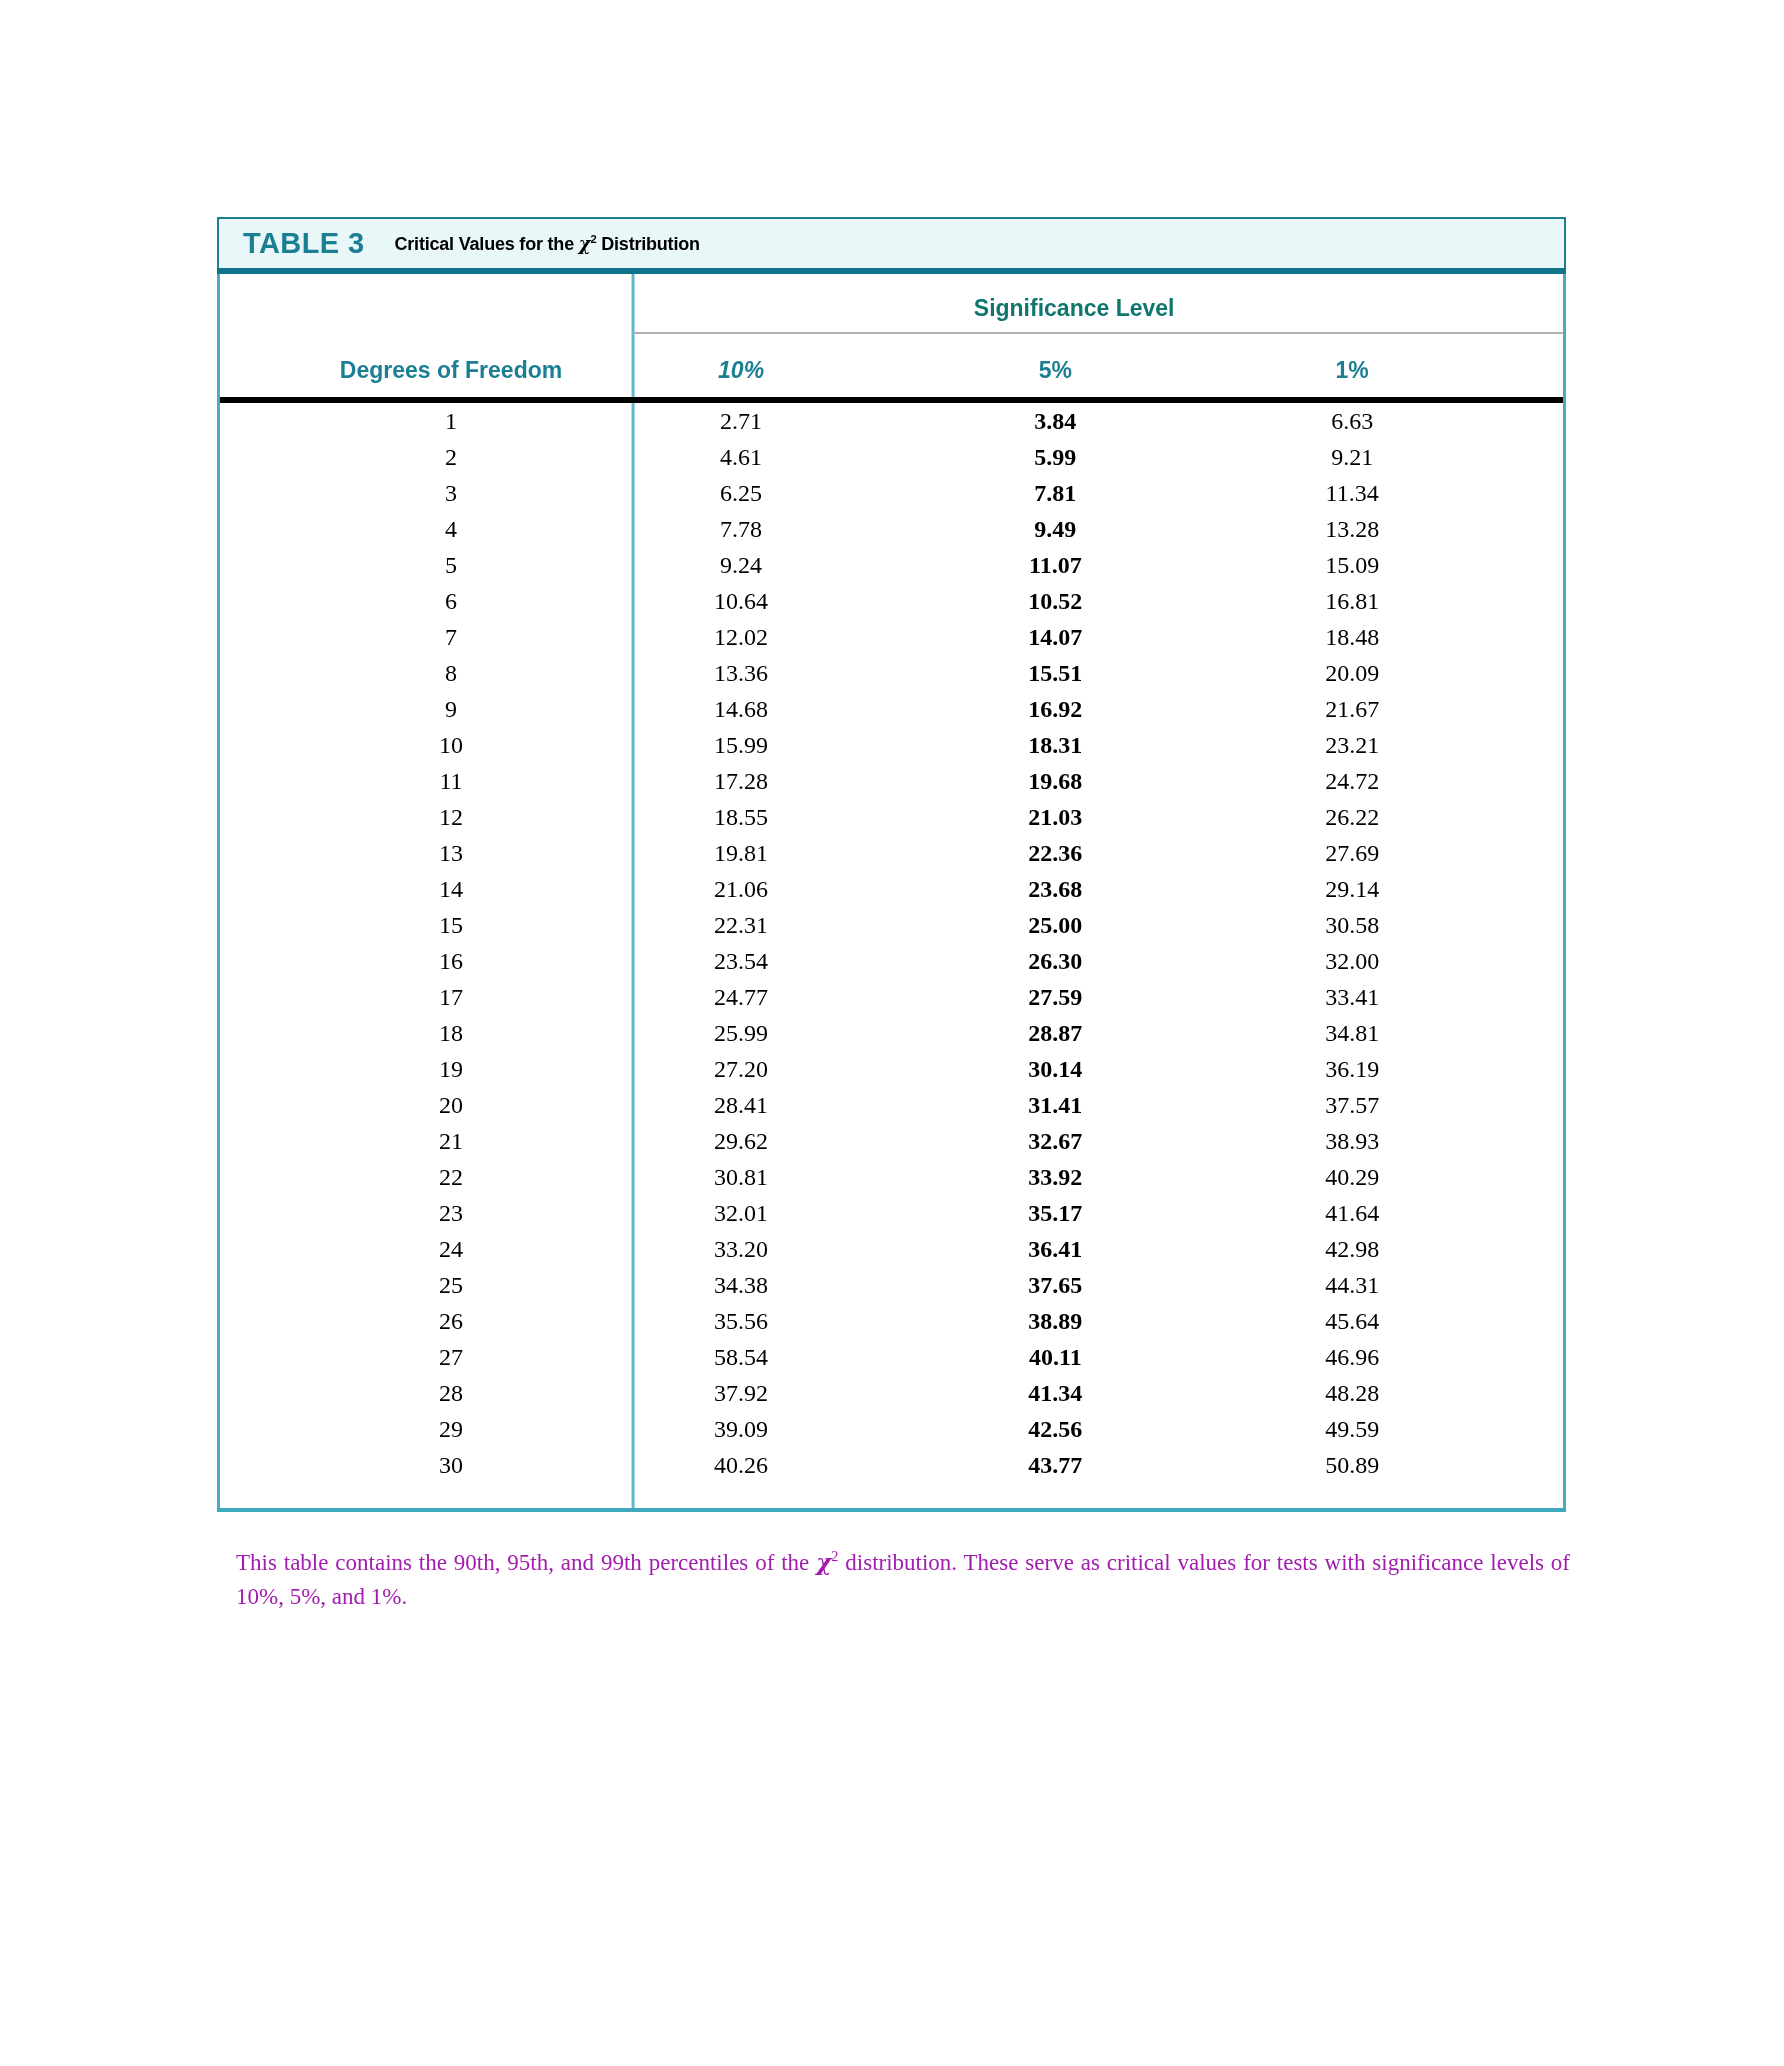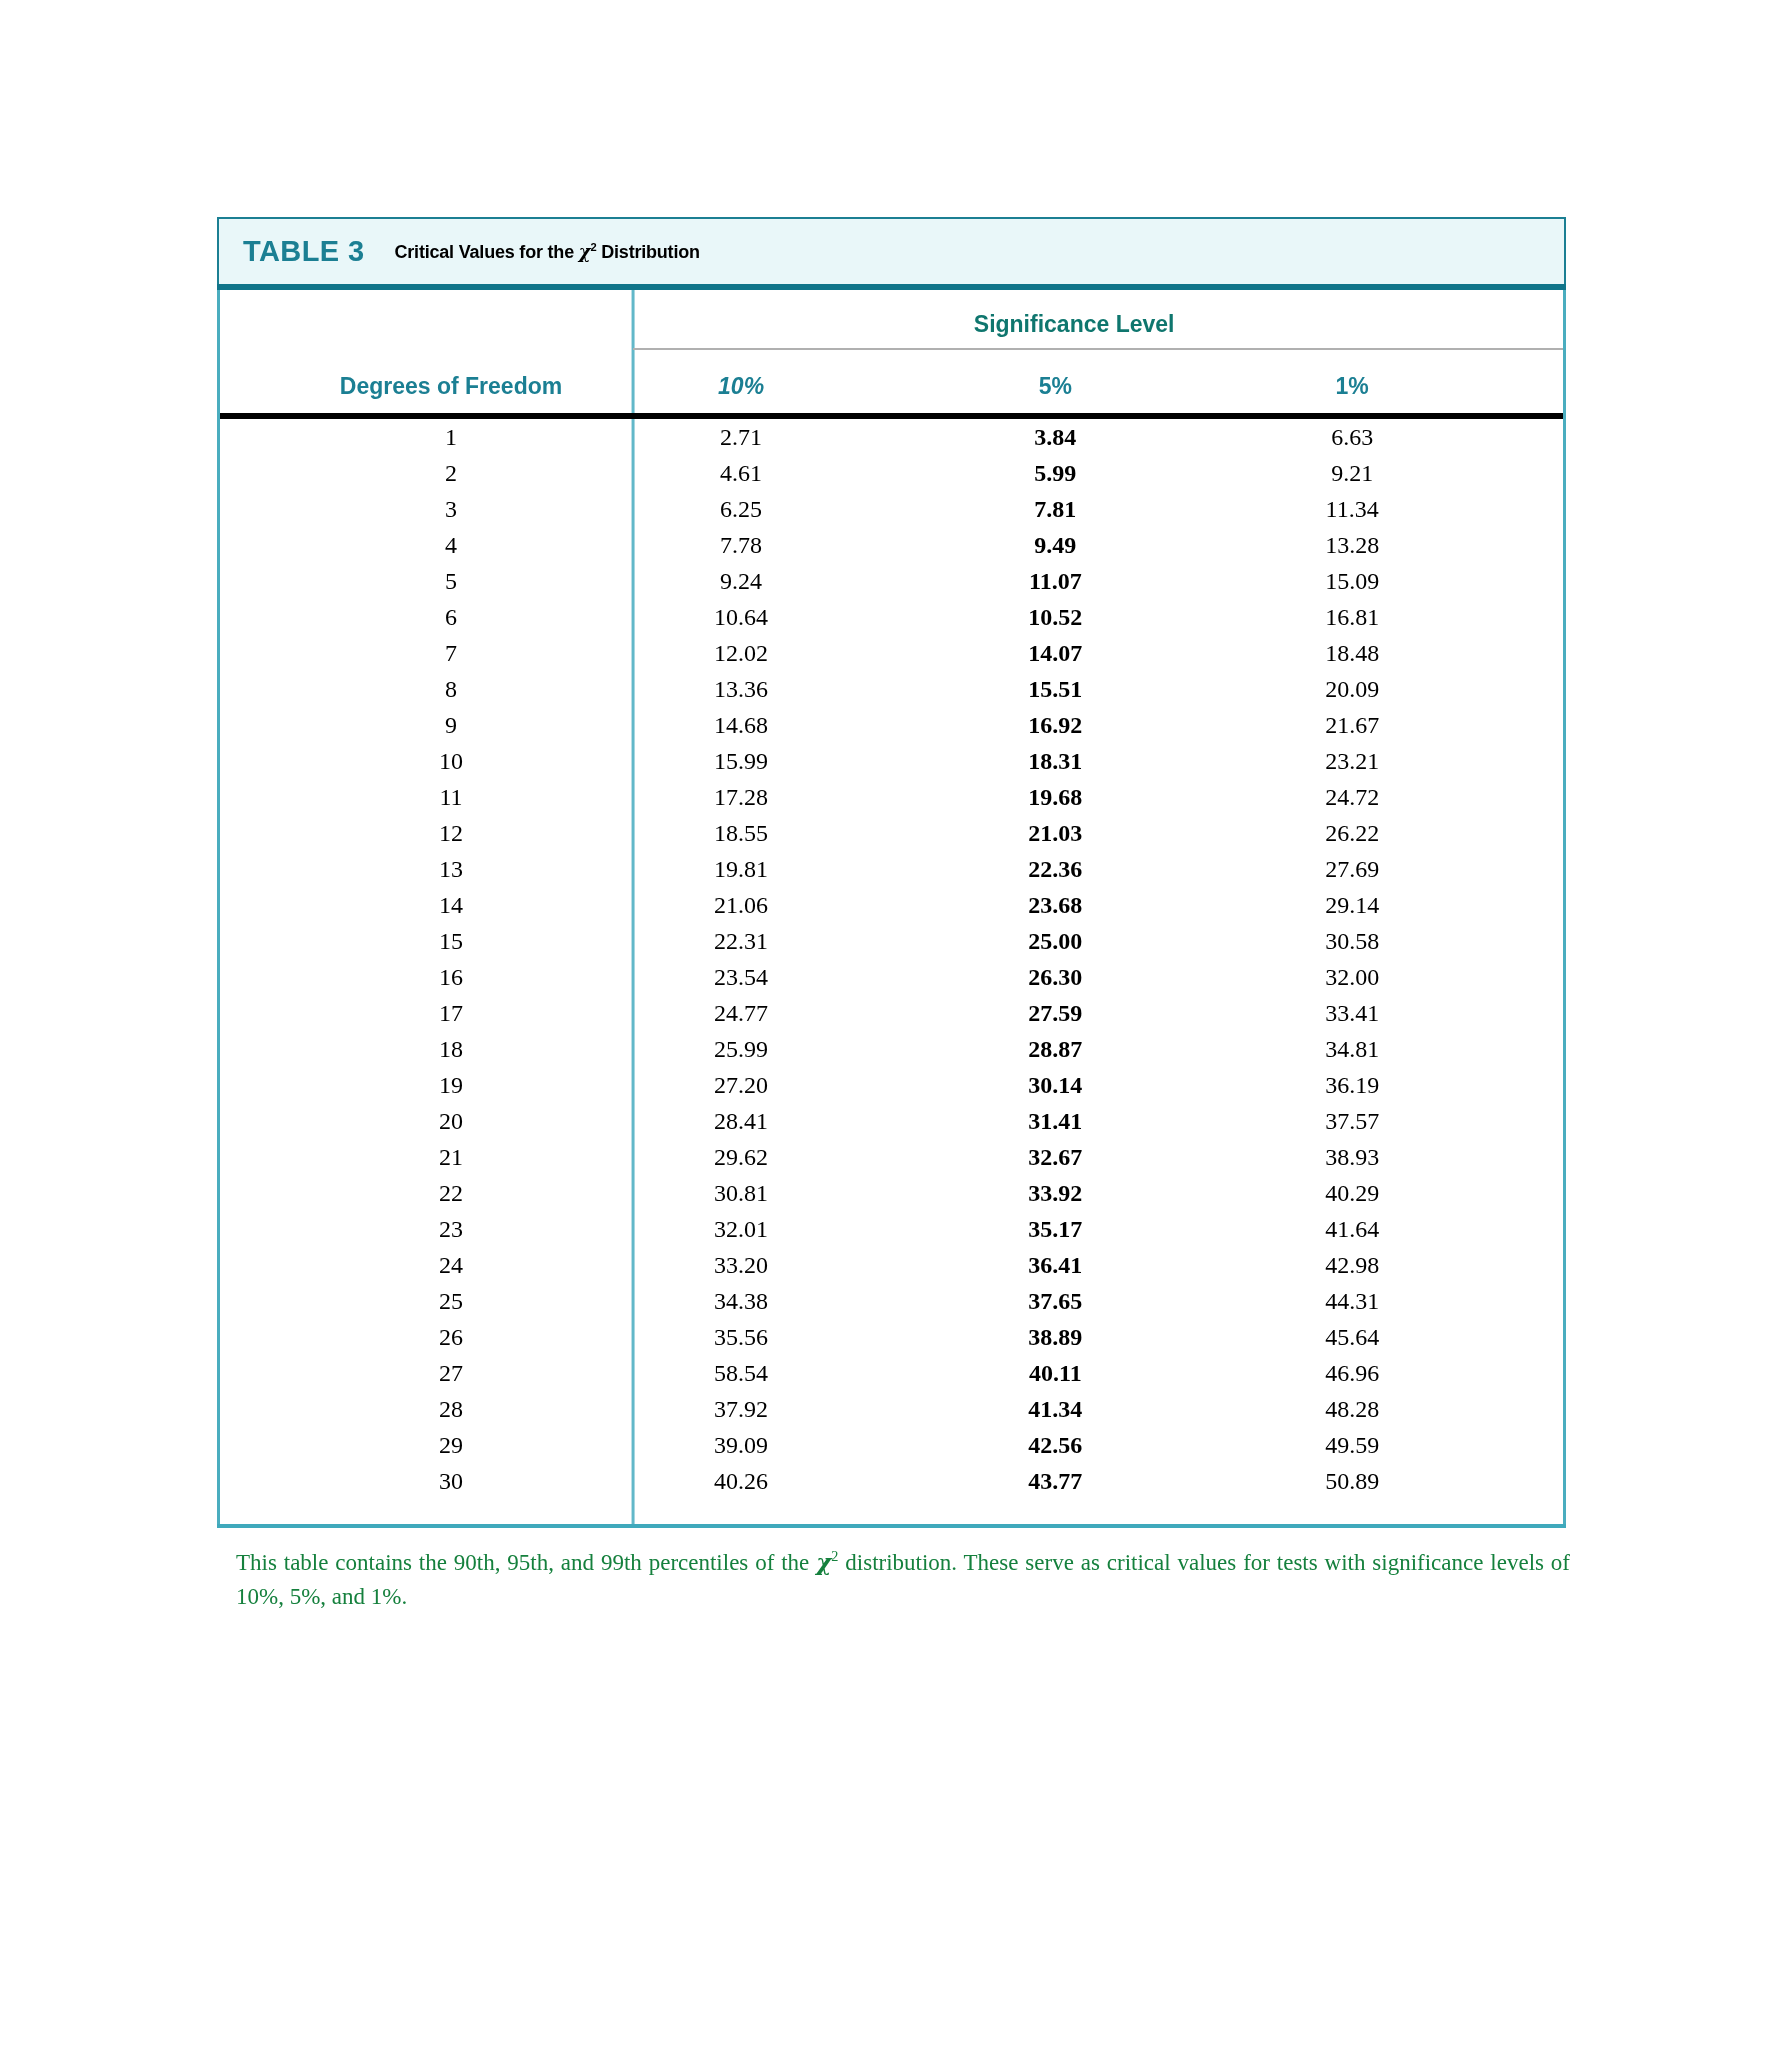--- a/index.html
+++ b/index.html
@@ -15,7 +15,7 @@
 
   .title-band {
     box-sizing: border-box;
-    height: 67px;
+    height: 51px;
     background: #e9f7f9;
     border: 2.9px solid #1b7f93;
     border-bottom: none;

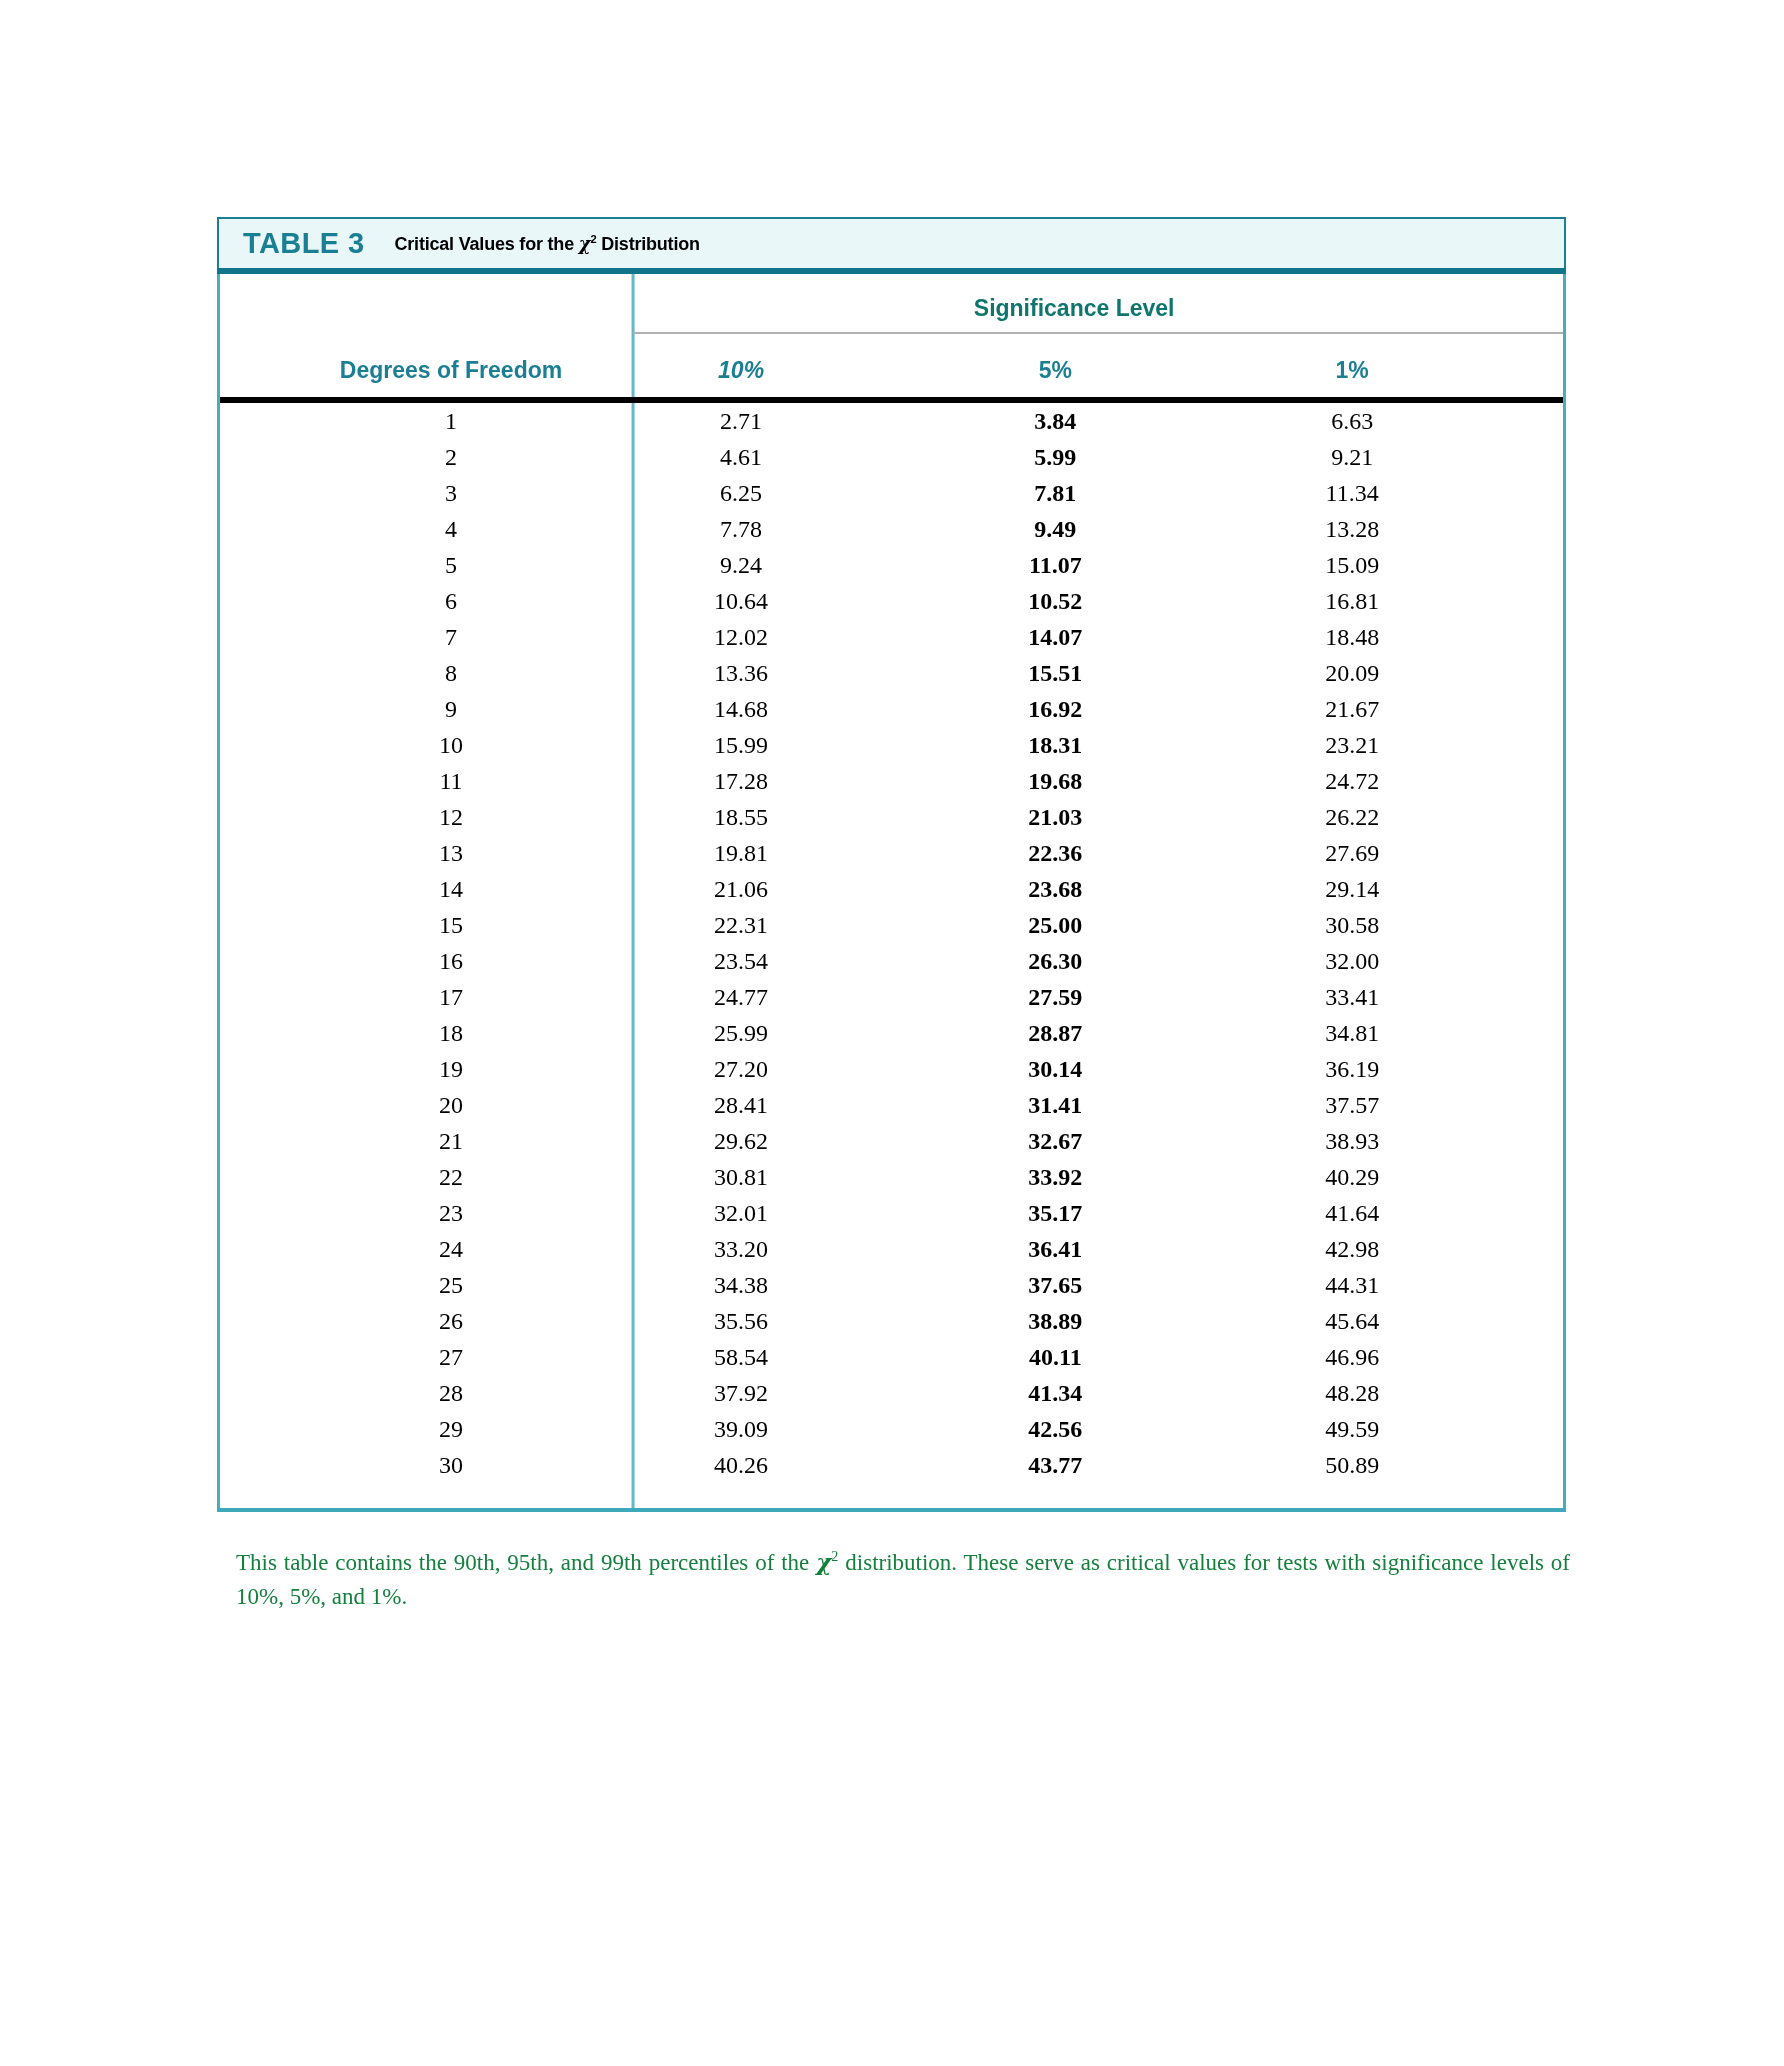--- a/index.html
+++ b/index.html
@@ -79,7 +79,7 @@
   .footnote {
     position: absolute; left: 236px; top: 1545px; width: 1334px;
     font-family: "Liberation Serif", serif; font-size: 23px; line-height: 1.47;
-    color: #15803d; text-align: justify;
+    color: #a21caf; text-align: justify;
   }
 </style>
 </head>

